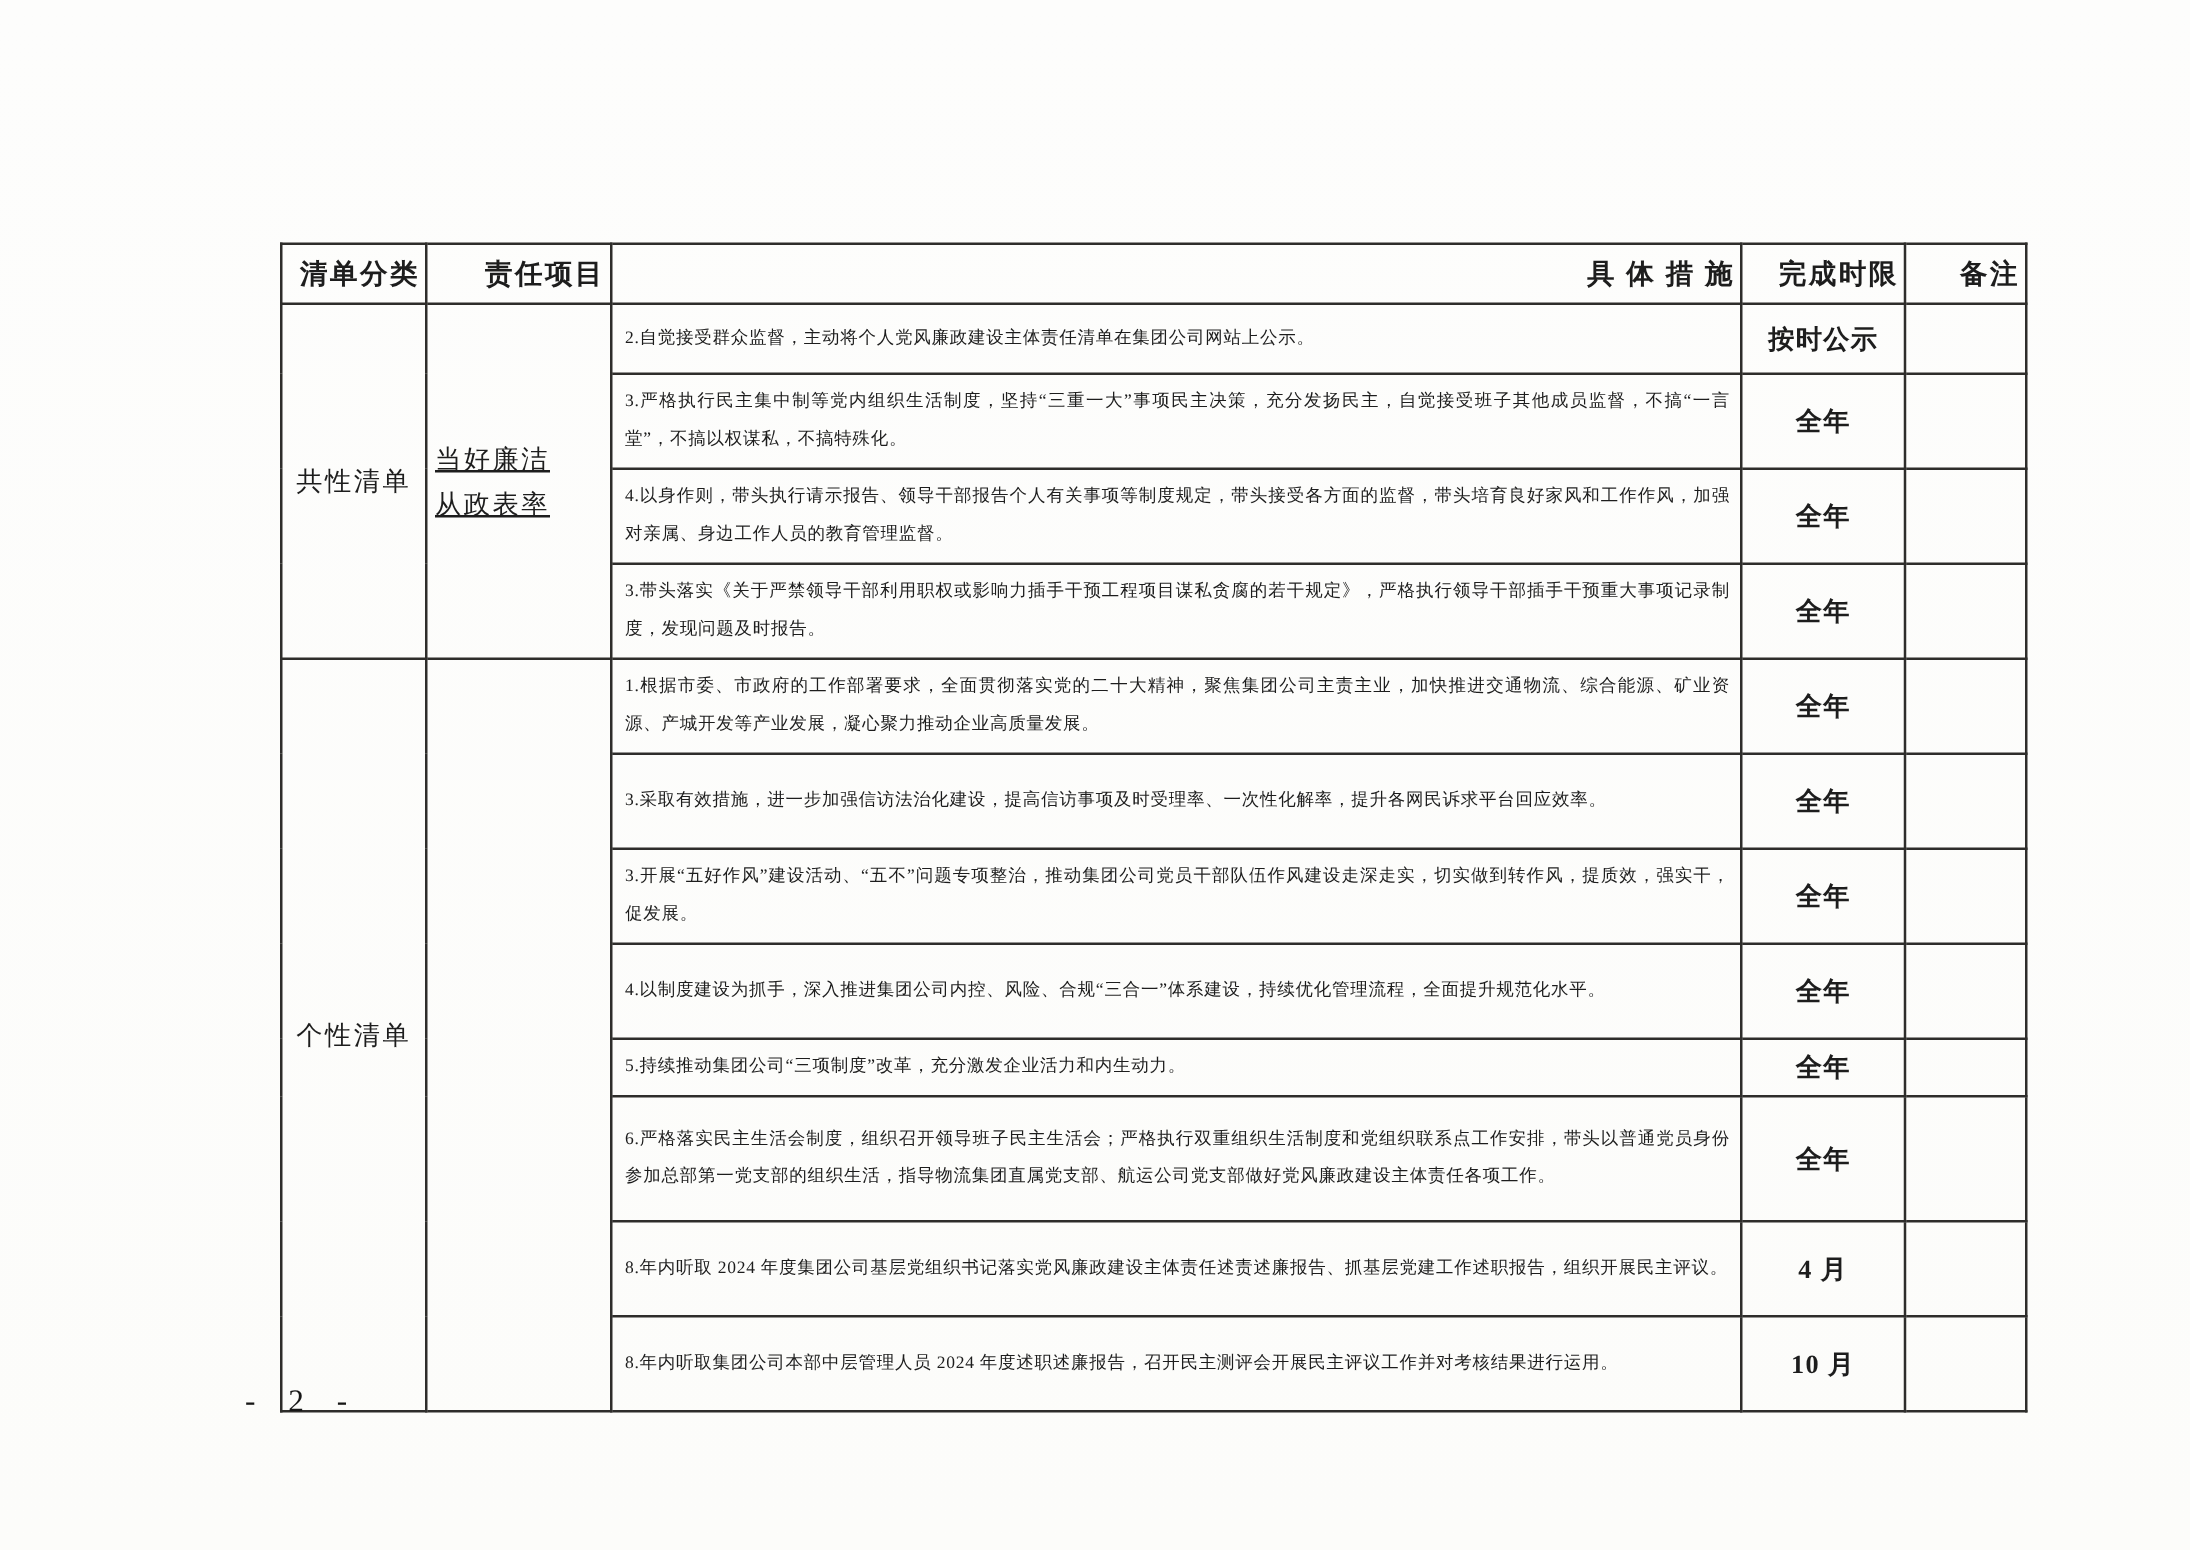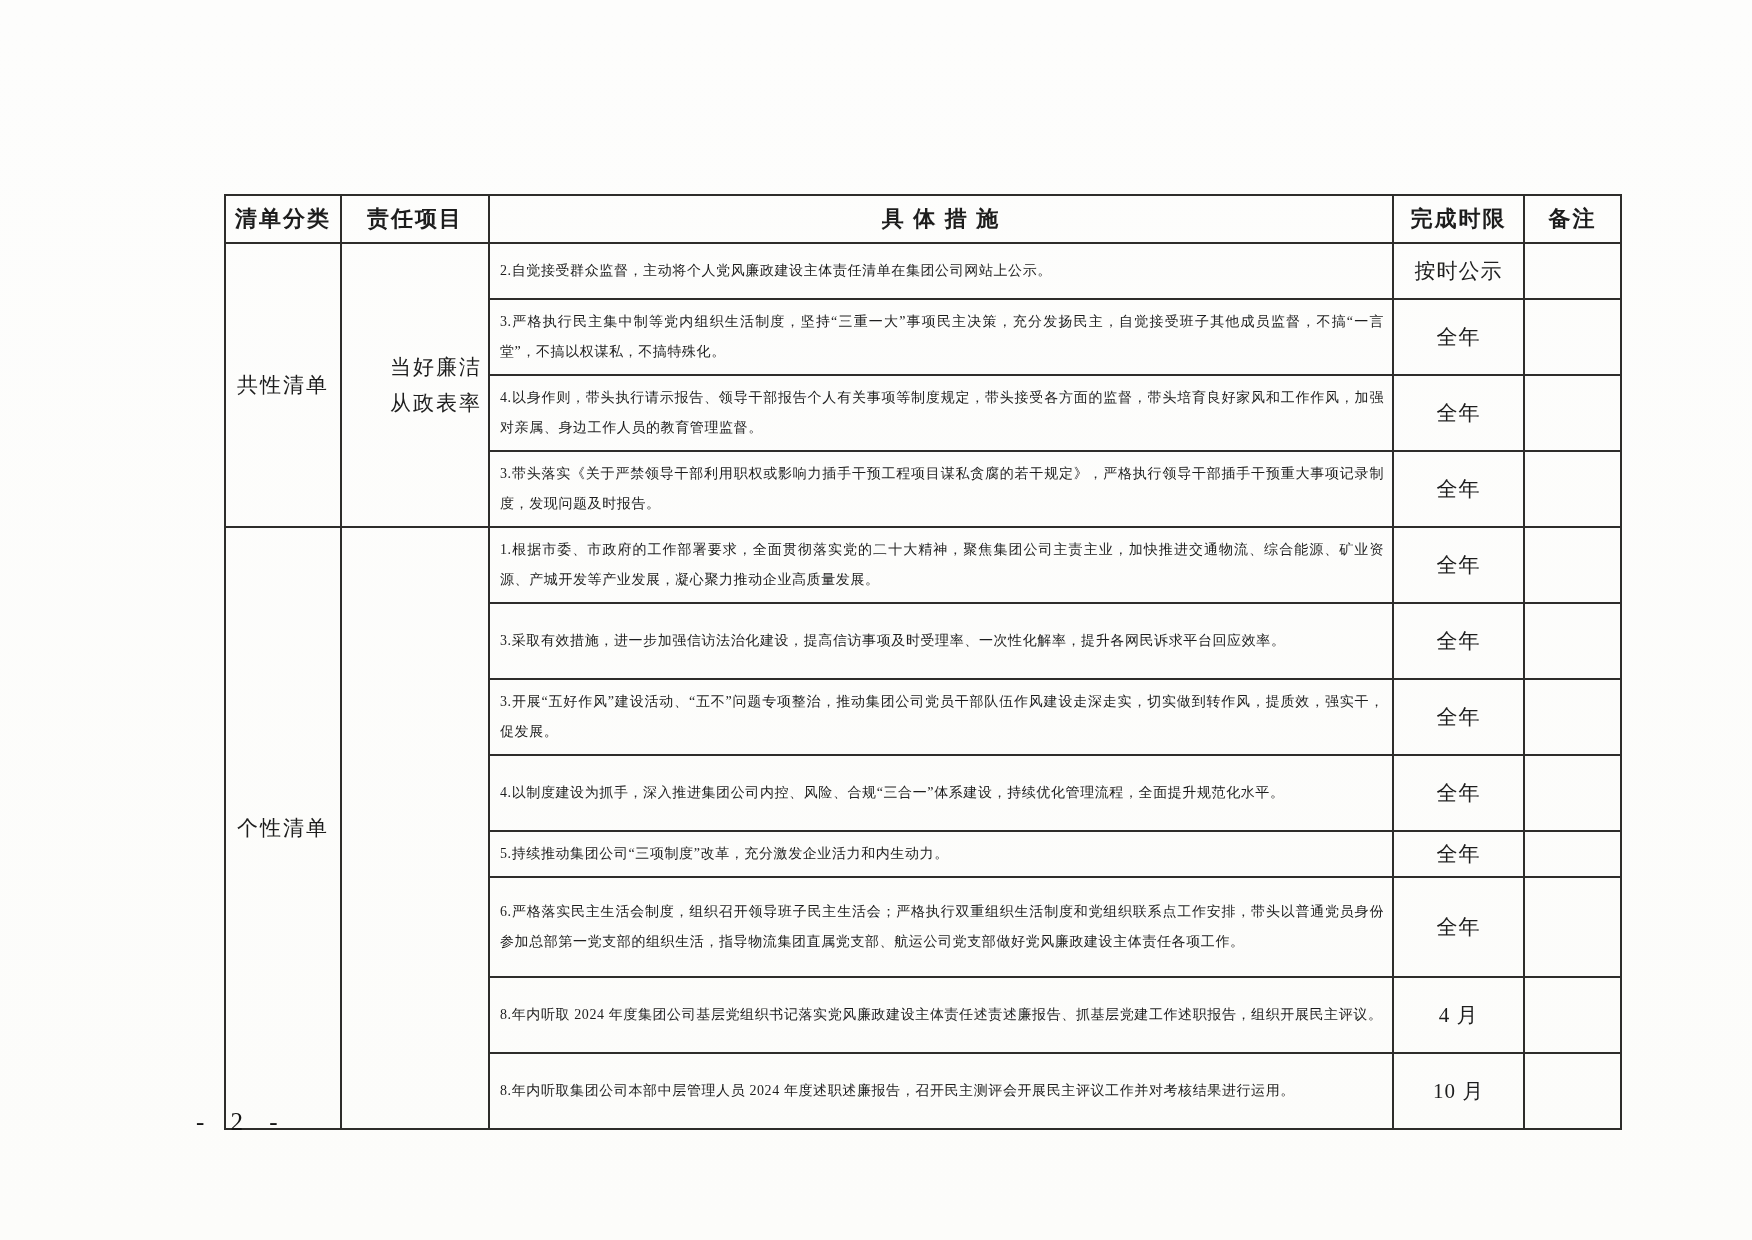--- a/index.html
+++ b/index.html
@@ -32,7 +32,7 @@
     font-size:22px;
     font-weight:bold;
     height:48px;
-    text-align:center;
+    text-align:right;
     letter-spacing:2px;
     padding:2px 4px;
   }

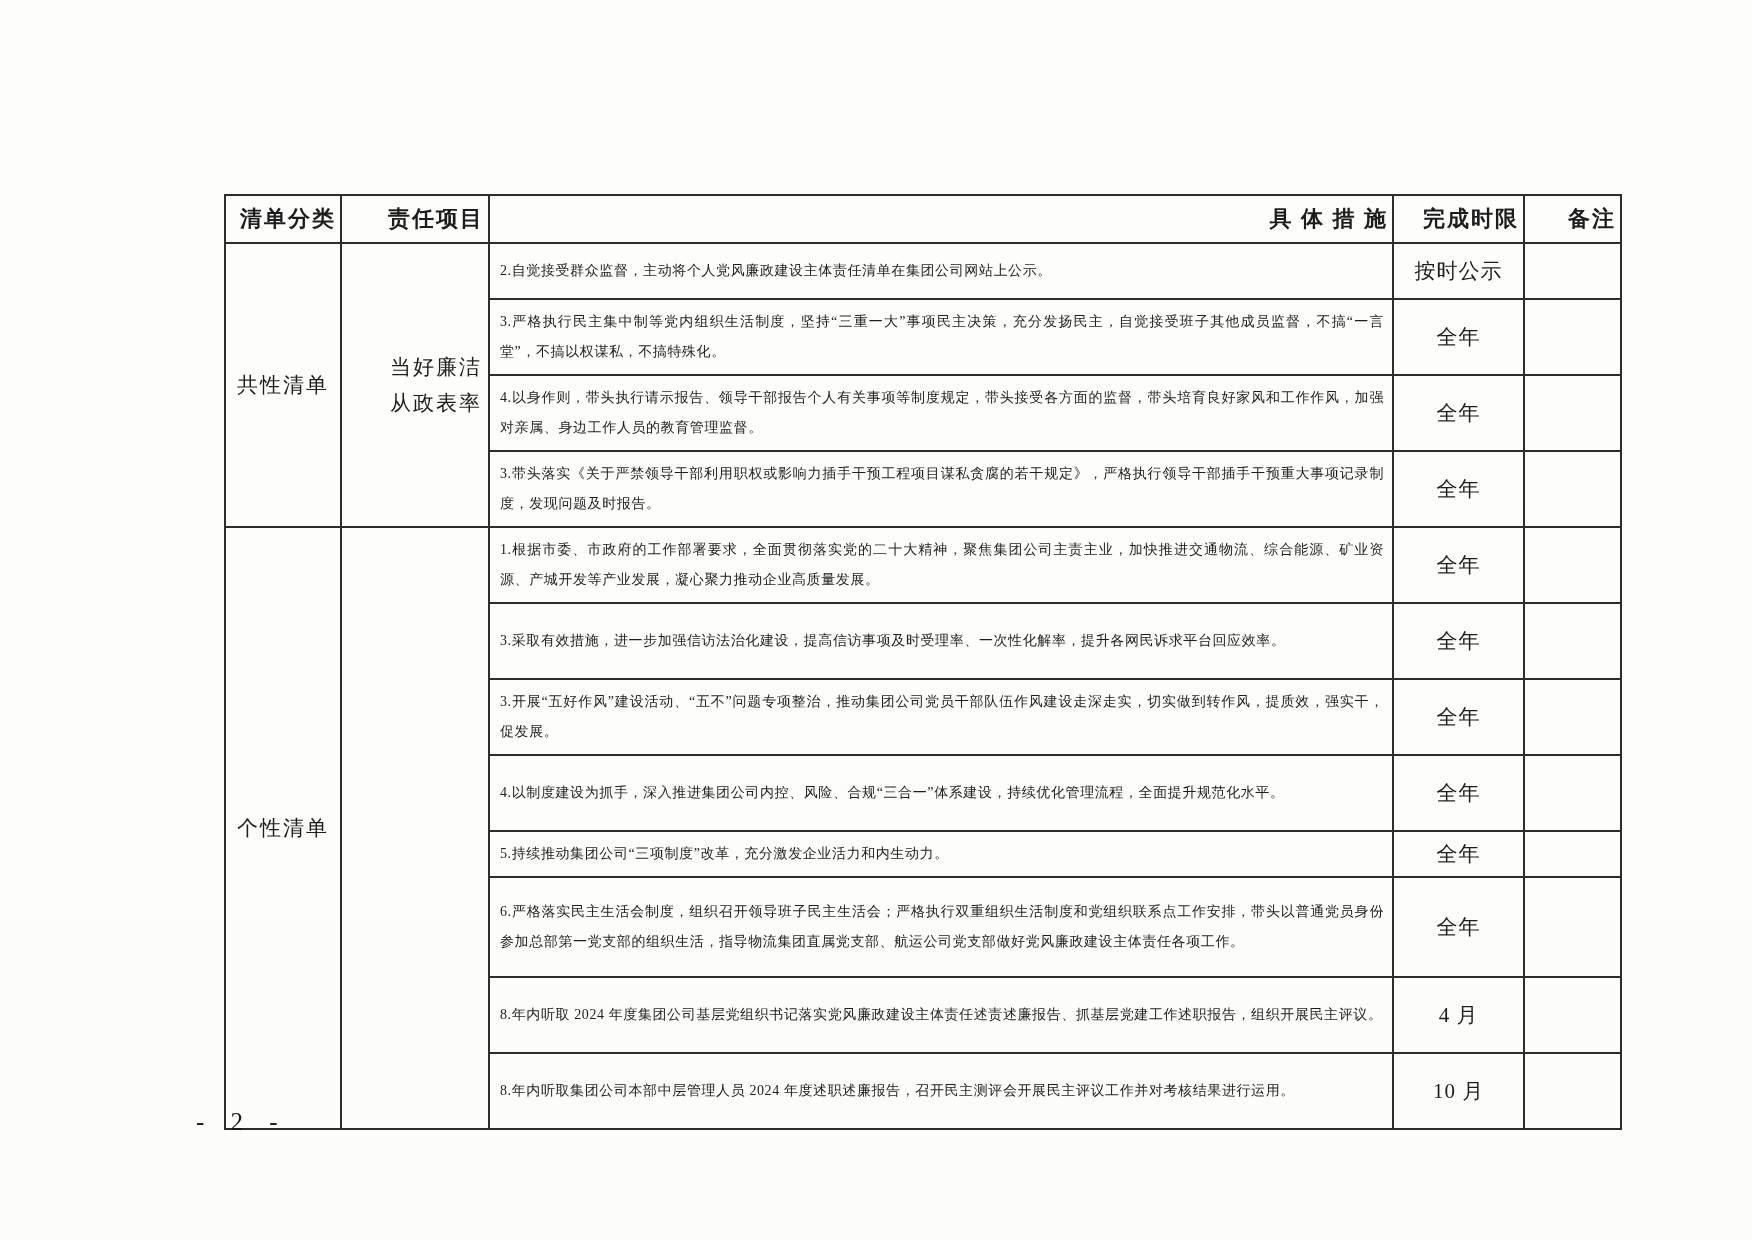--- a/index.html
+++ b/index.html
@@ -59,6 +59,7 @@
     font-size:21px;
     letter-spacing:1px;
     padding:4px 6px;
+    font-weight:bold;
   }
   td.cell-note{padding:4px 6px;}
   .page-number{

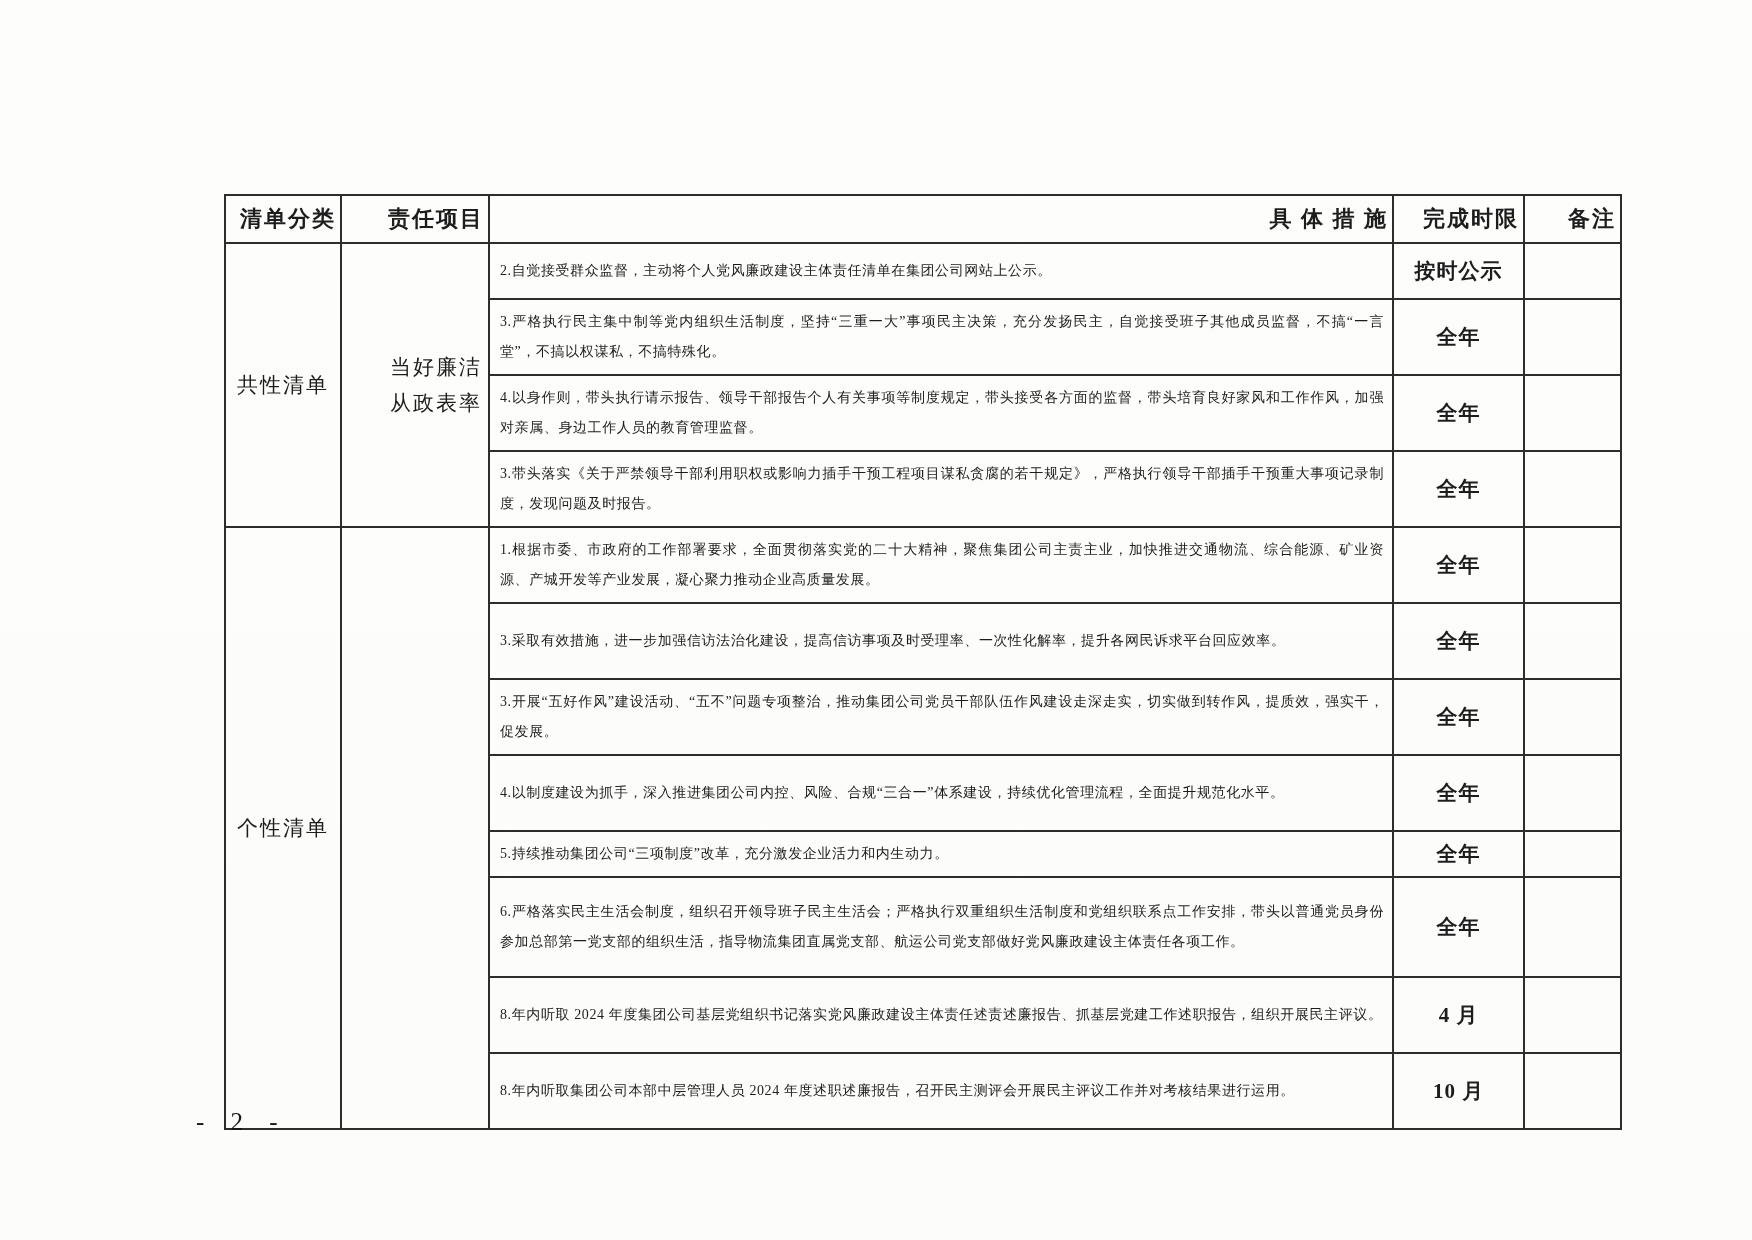--- a/index.html
+++ b/index.html
@@ -44,7 +44,8 @@
   }
   td.cell-project div{
     line-height:36px;
-    text-align:right;
+    text-align:left;
+    text-decoration:underline;
   }
   td.cell-measure{
     font-size:14px;

